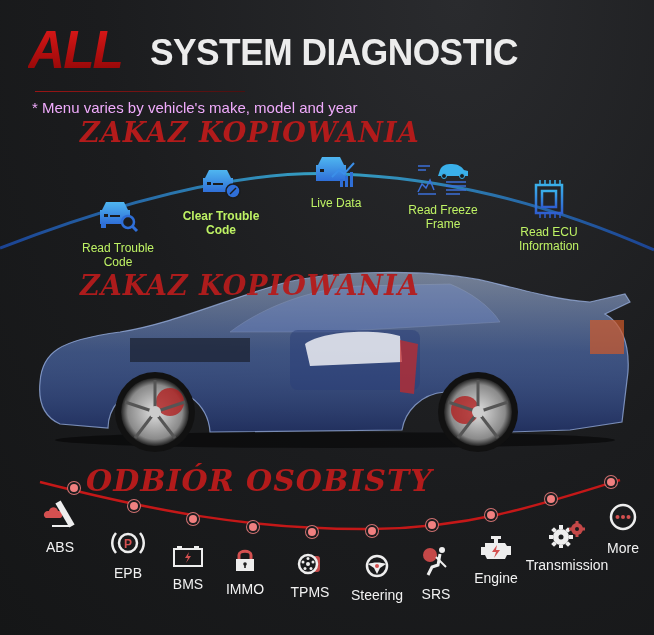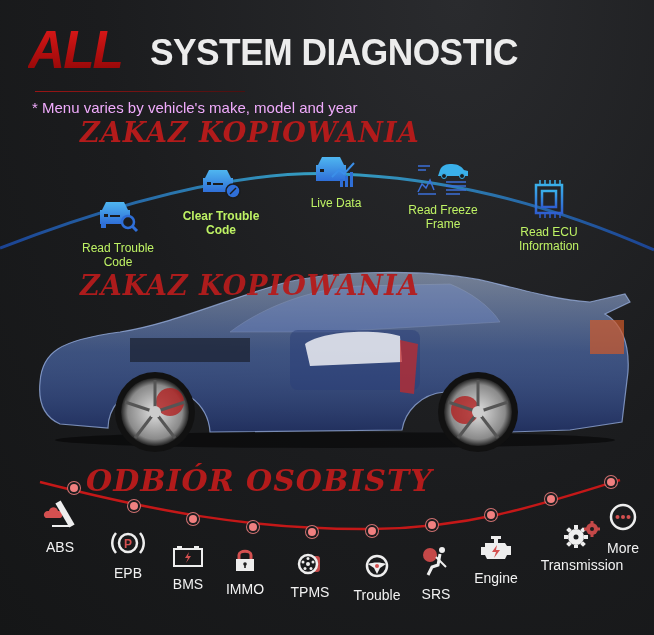--- a/index.html
+++ b/index.html
@@ -296,7 +296,7 @@
   <div>Engine</div>
 </div>
 
-<div class="abs sys" style="left:535px;top:520px;width:94px;text-align:center;">
+<div class="abs sys" style="left:520px;top:520px;width:94px;text-align:center;">
   <svg class="ico" width="40" height="28" viewBox="0 0 40 28">
     <circle cx="14" cy="17" r="8" fill="#eee"></circle>
     <g fill="#eee">

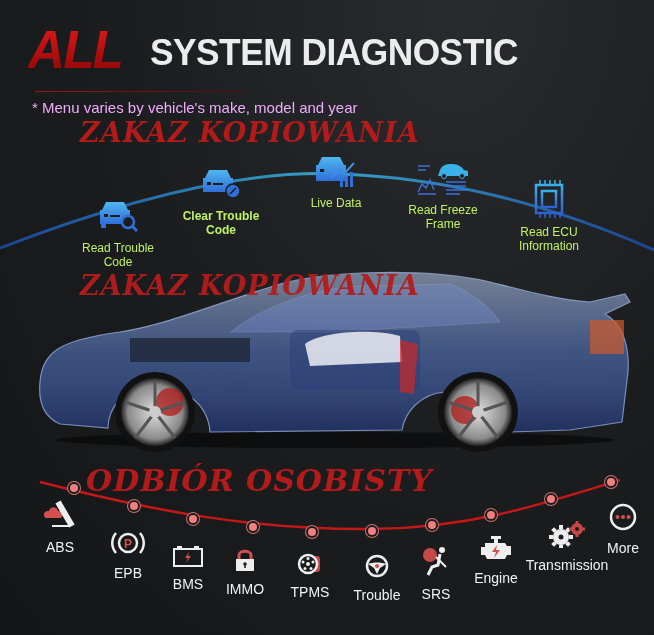--- a/index.html
+++ b/index.html
@@ -273,7 +273,7 @@
     <path d="M3,10 C8,8 16,8 21,10 L15,14 L12,20 L9,14 Z" fill="#eee"></path>
     <circle cx="12" cy="12" r="2" fill="#d45050"></circle>
   </svg>
-  <div>Trouble</div>
+  <div>Steering</div>
 </div>
 
 <div class="abs sys" style="left:412px;top:545px;width:48px;">

